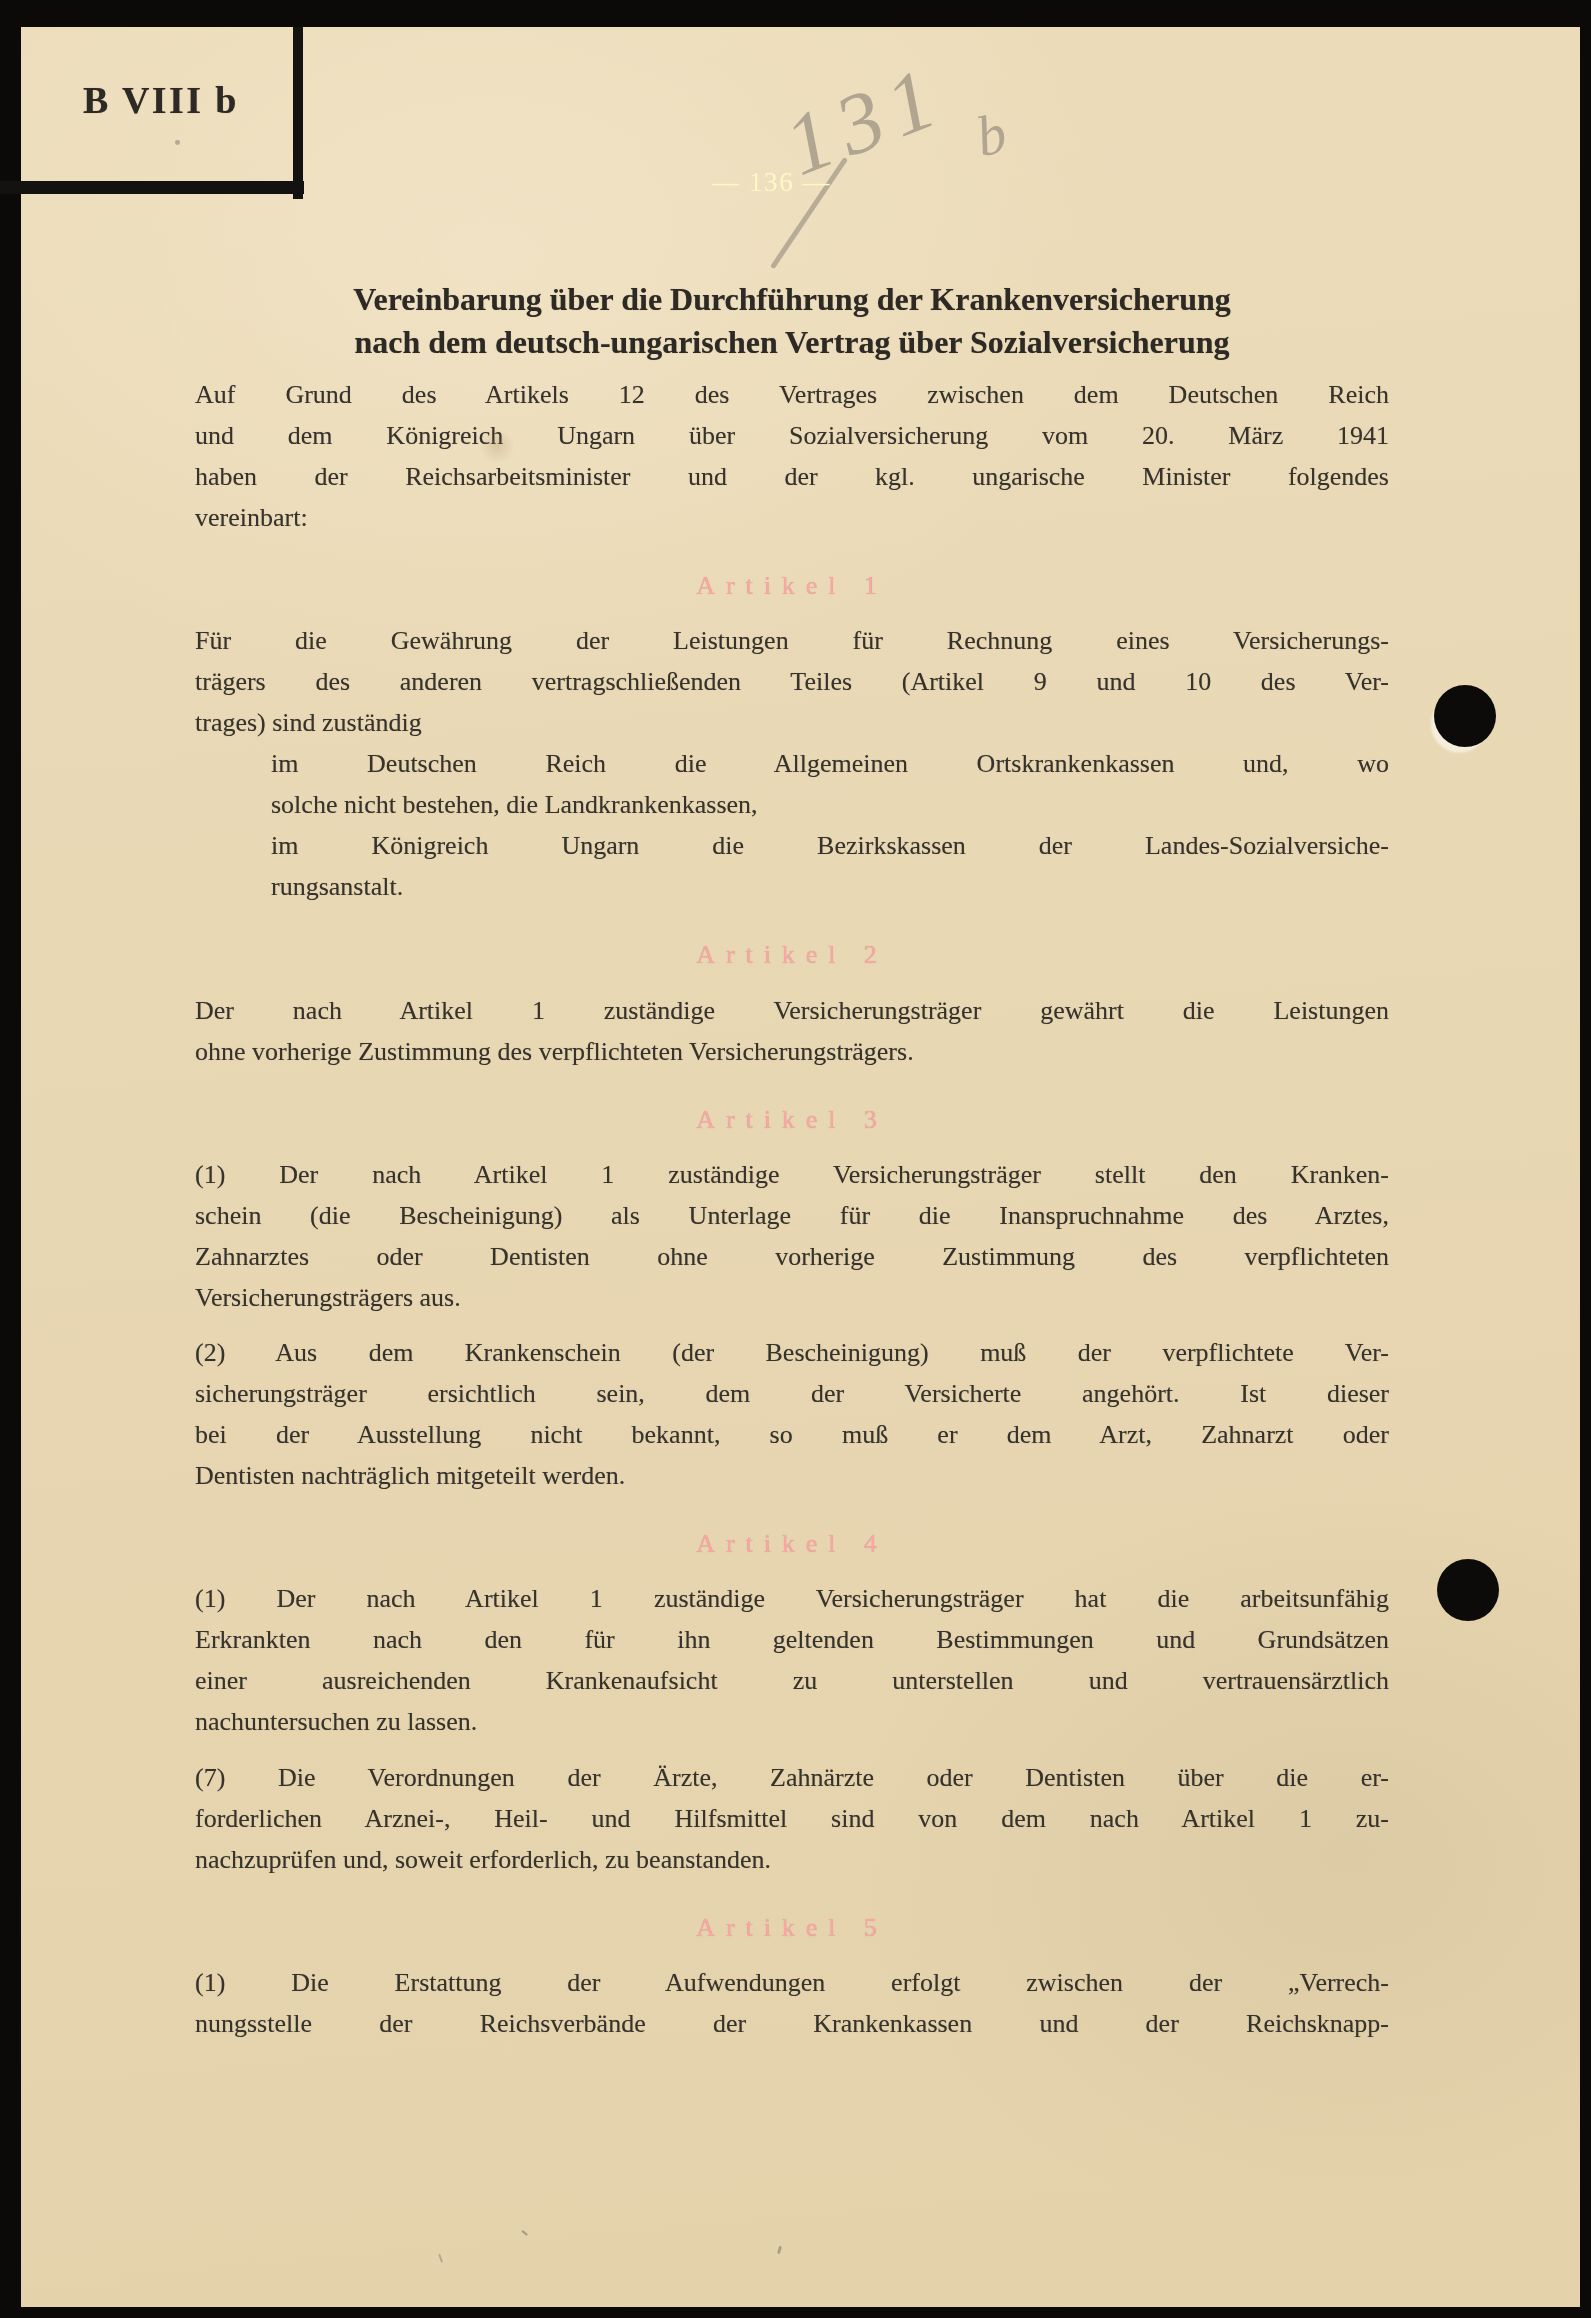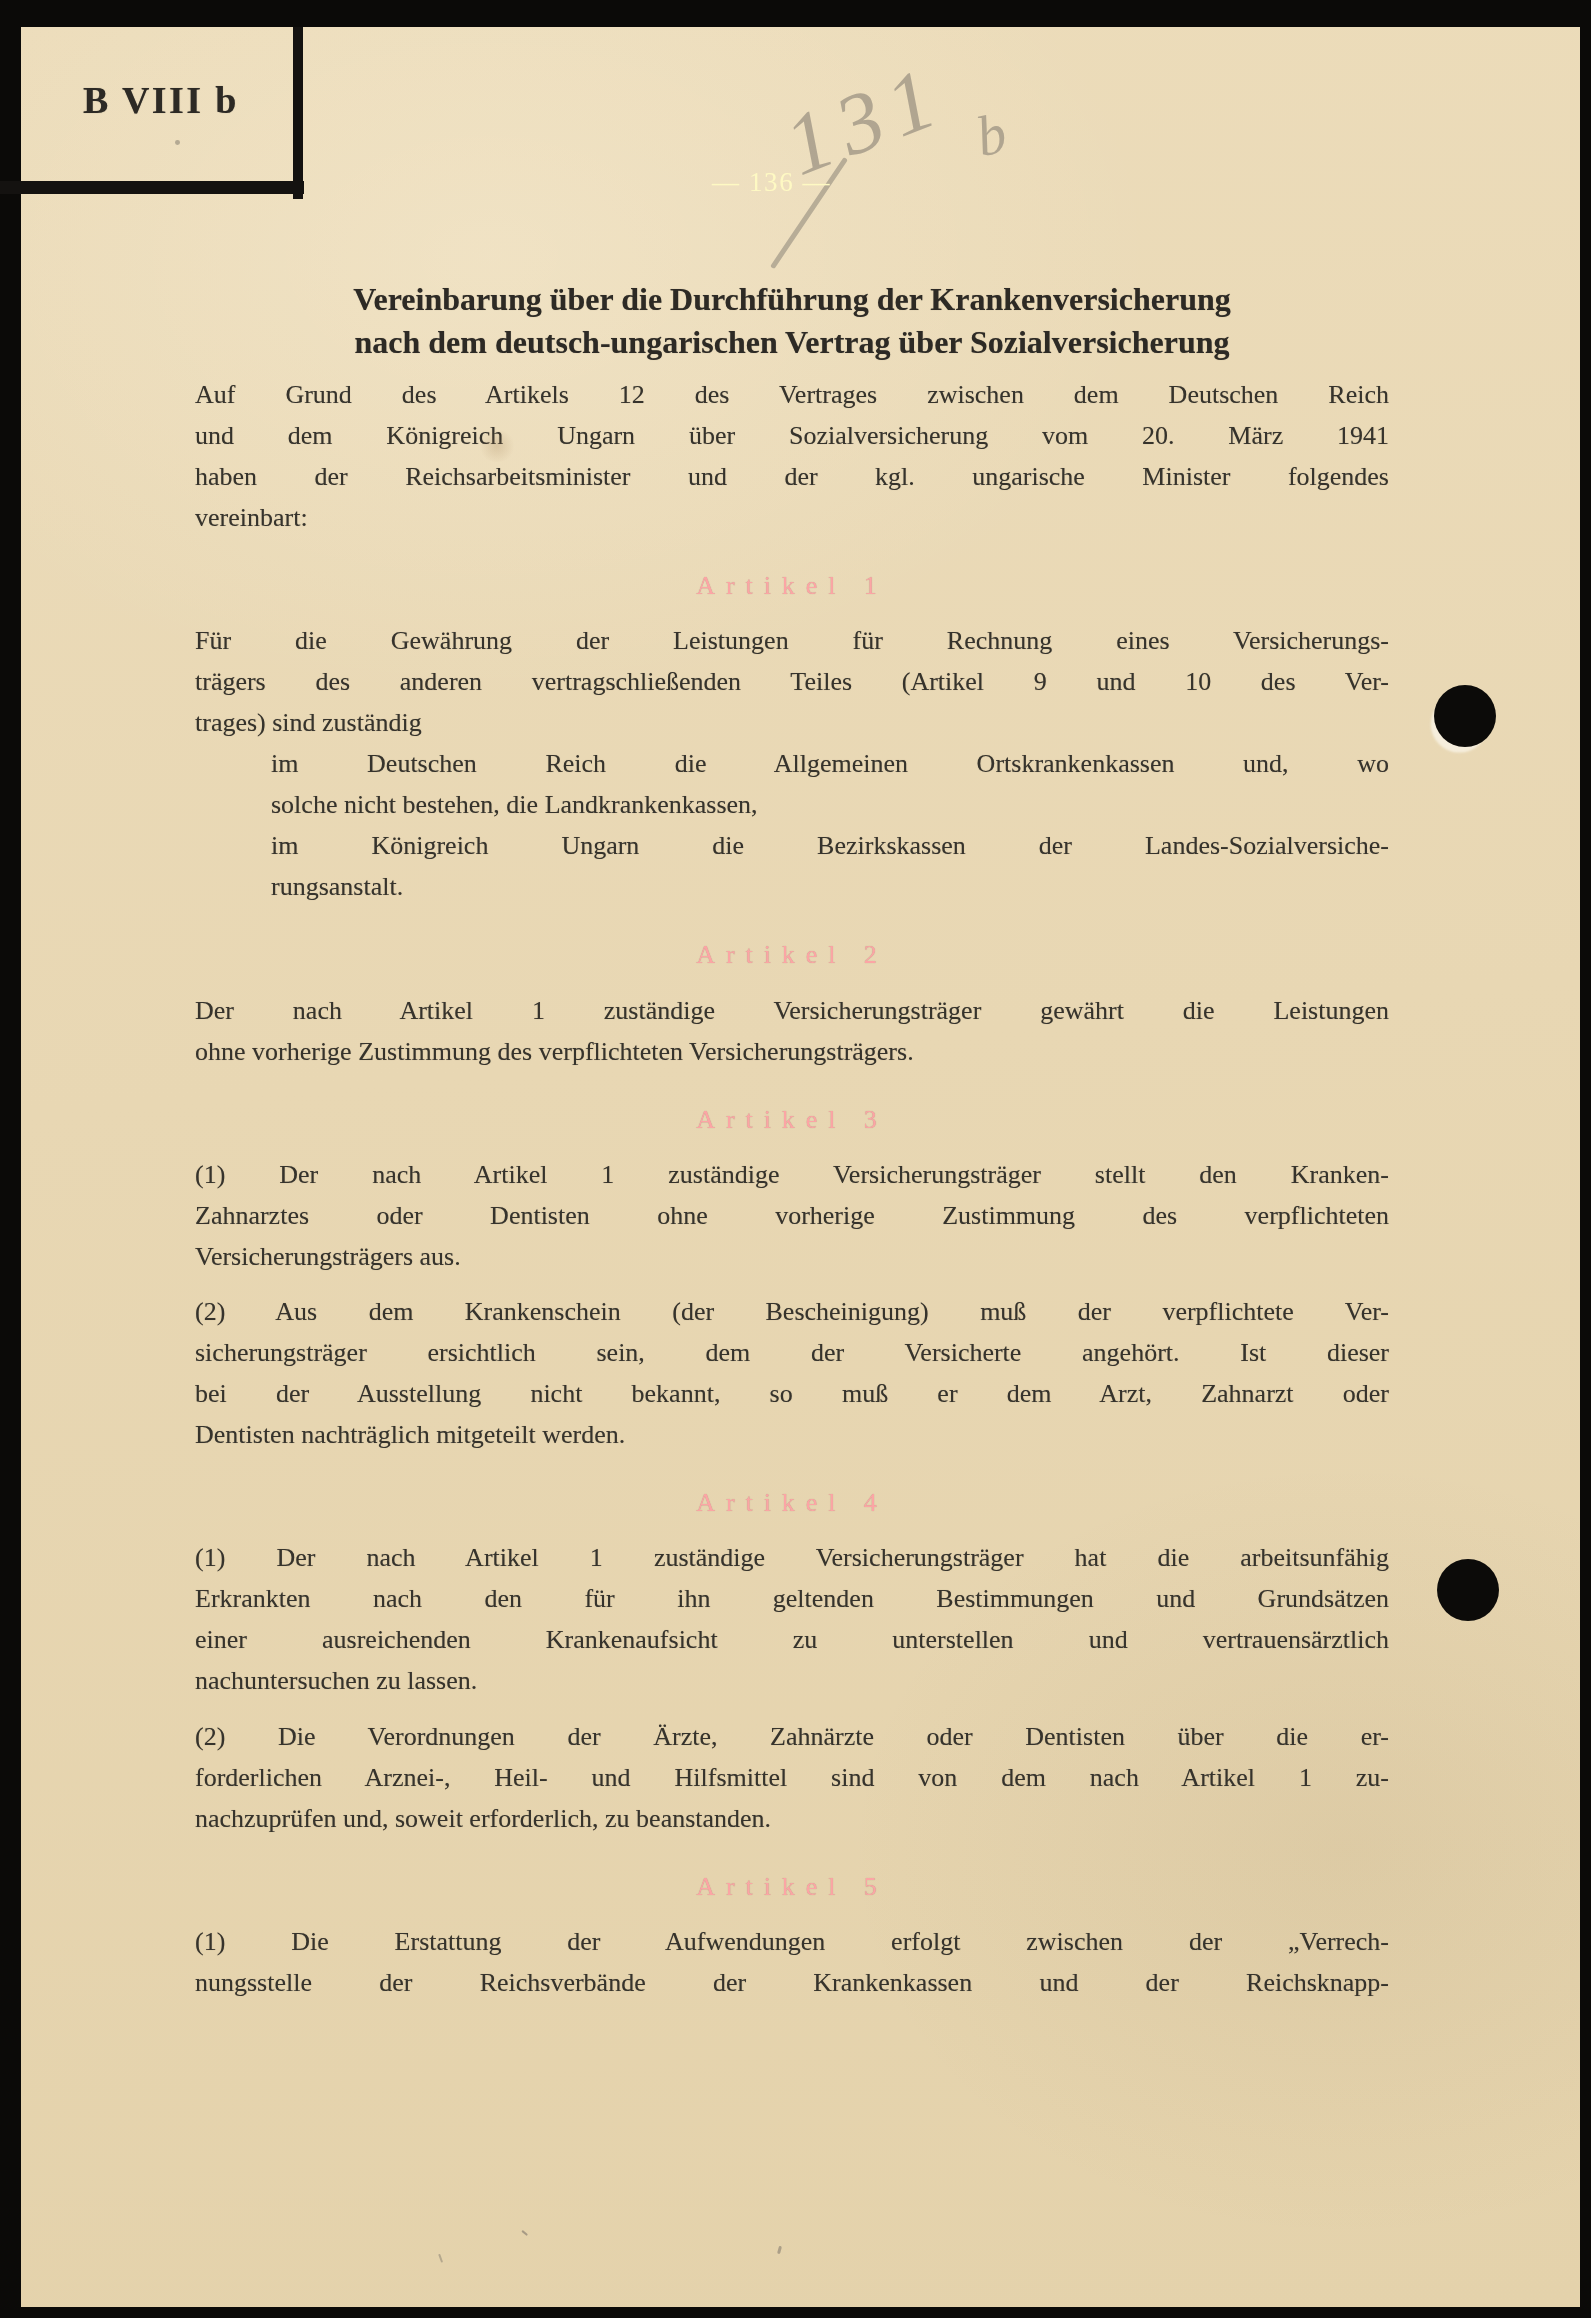--- a/index.html
+++ b/index.html
@@ -153,6 +153,7 @@
   <div class="artikel-heading">Artikel 3</div>
   <div class="para">
     <div class="line j">(1) Der nach Artikel 1 zuständige Versicherungsträger stellt den Kranken-</div>
+    <div class="line j">schein (die Bescheinigung) als Unterlage für die Inanspruchnahme des Arztes,</div>
     <div class="line j">Zahnarztes oder Dentisten ohne vorherige Zustimmung des verpflichteten</div>
     <div class="line">Versicherungsträgers aus.</div>
   </div>

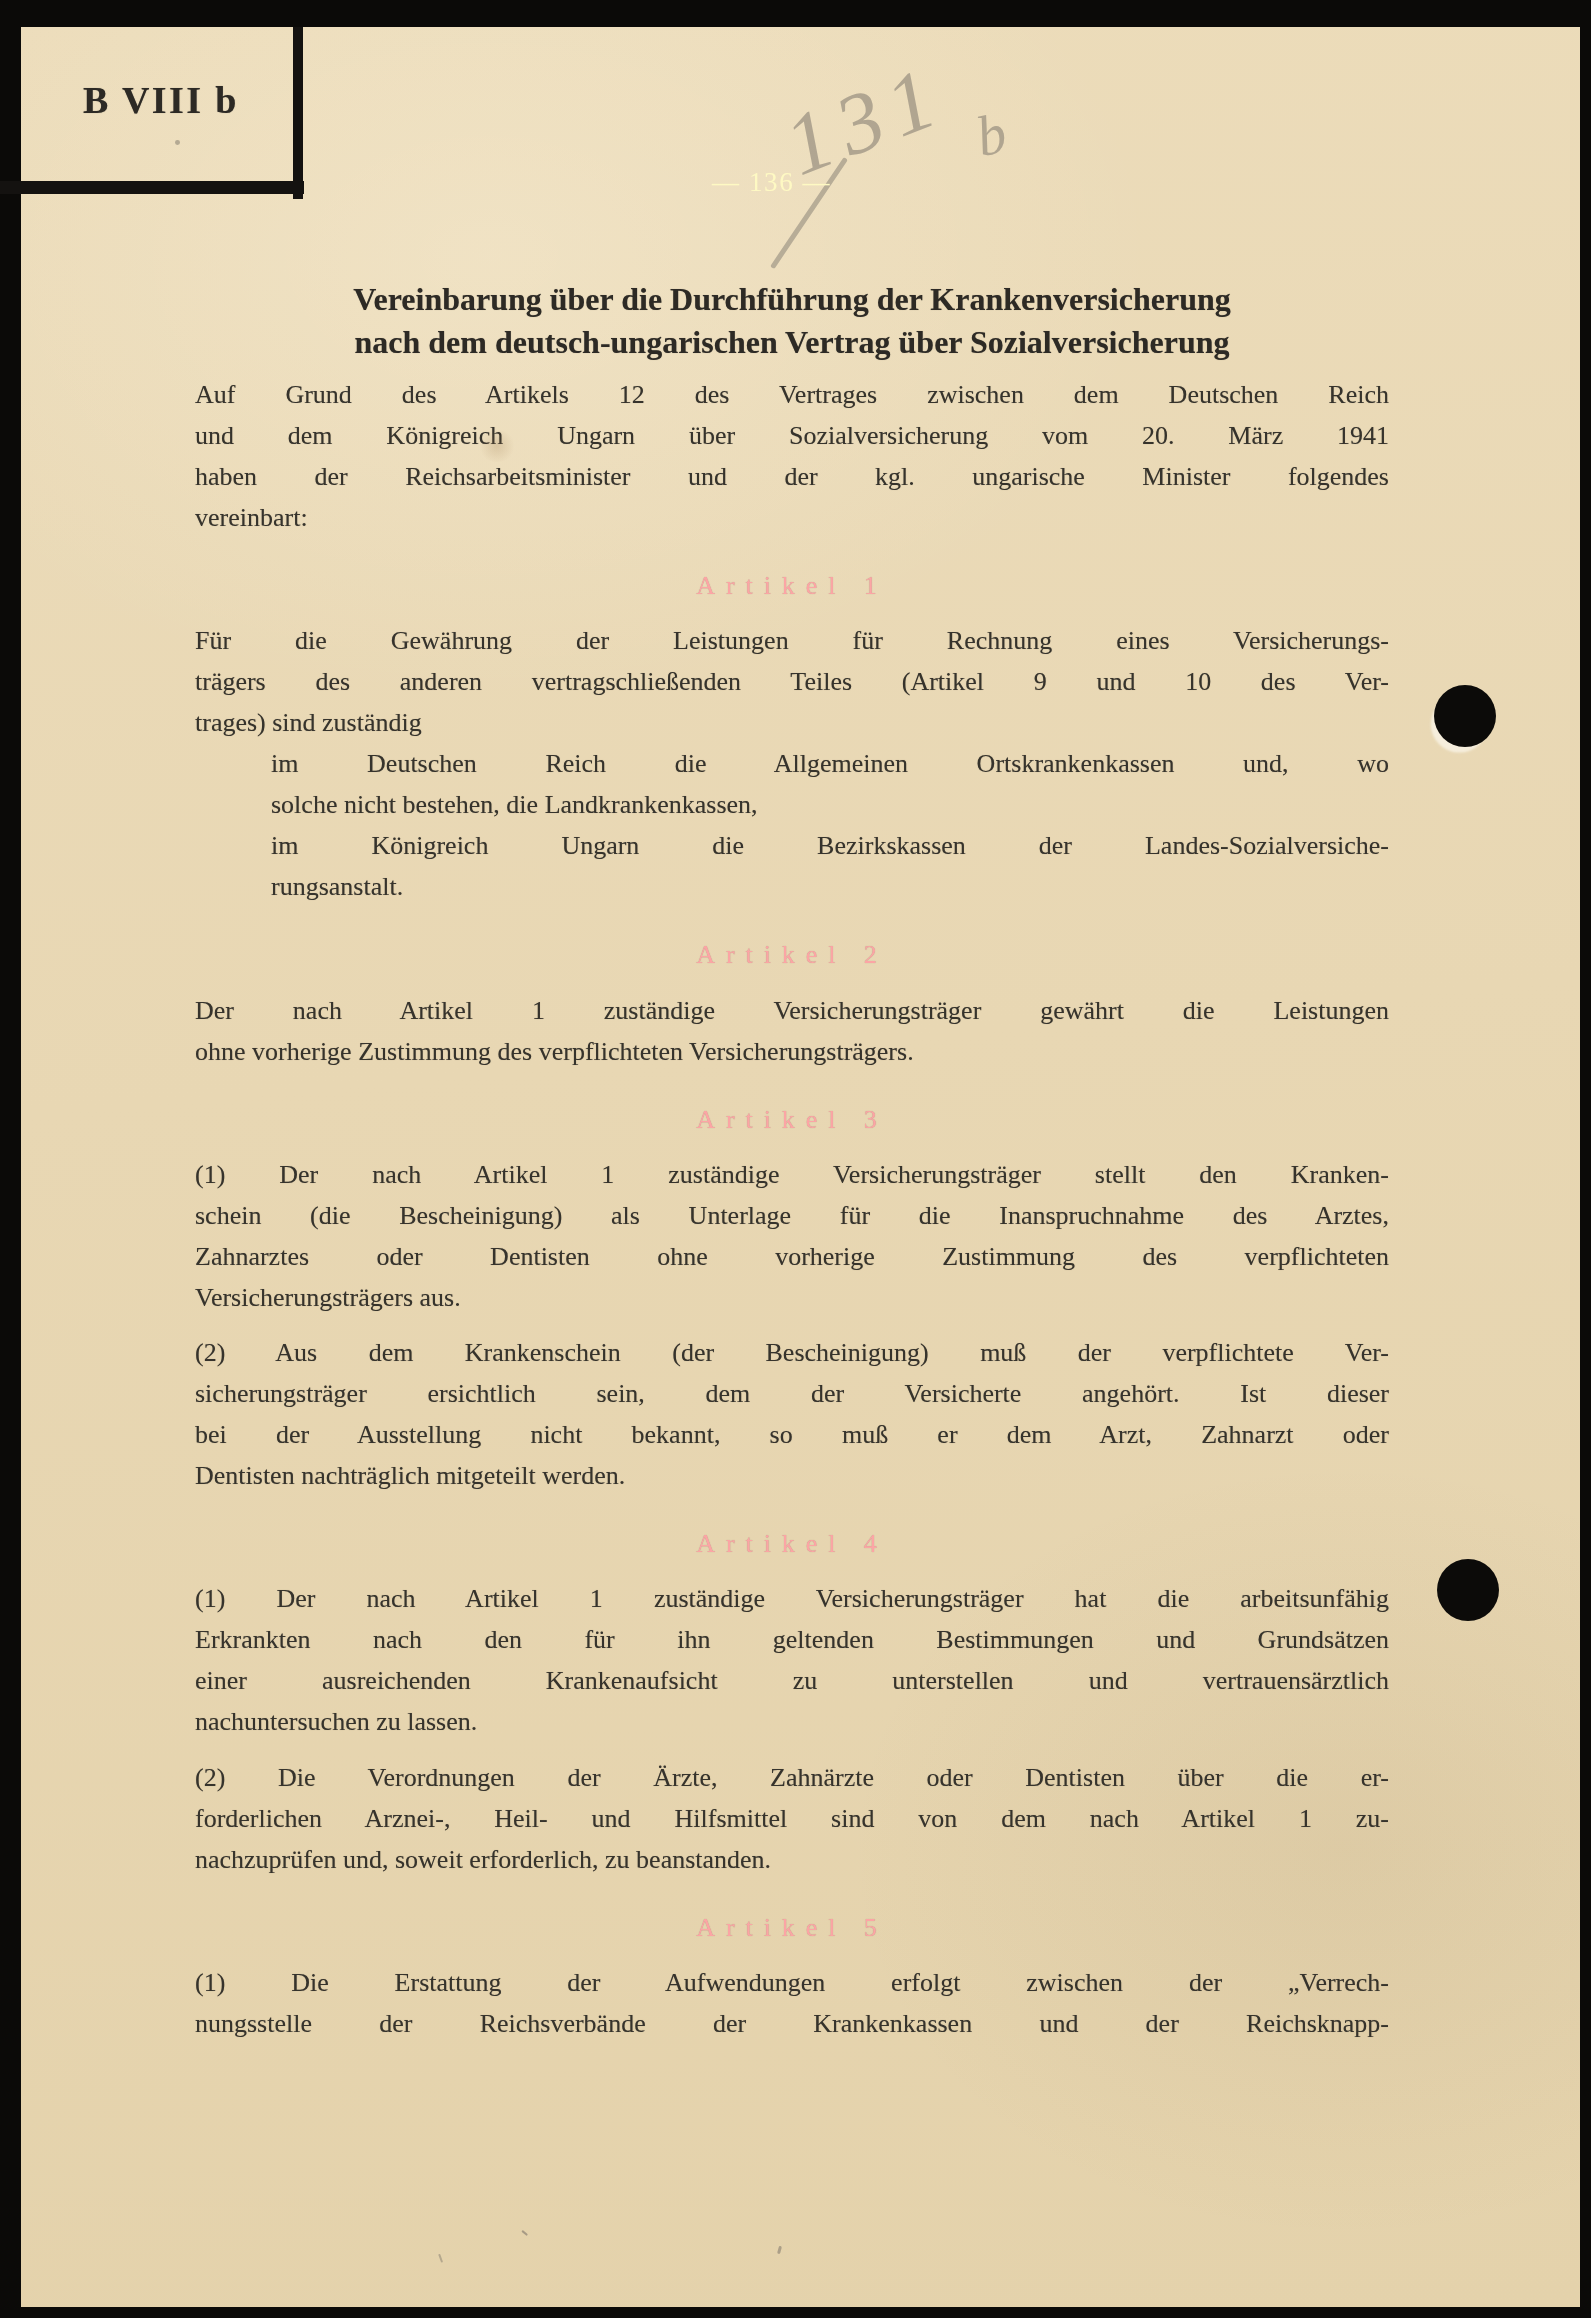--- a/index.html
+++ b/index.html
@@ -172,7 +172,7 @@
     <div class="line">nachuntersuchen zu lassen.</div>
   </div>
   <div class="para">
-    <div class="line j">(2) Die Verordnungen der Ärzte, Zahnärzte oder Dentisten über die er-</div>
+    <div class="line j">(7) Die Verordnungen der Ärzte, Zahnärzte oder Dentisten über die er-</div>
     <div class="line j">forderlichen Arznei-, Heil- und Hilfsmittel sind von dem nach Artikel 1 zu-</div>
     <div class="line">nachzuprüfen und, soweit erforderlich, zu beanstanden.</div>
   </div>

